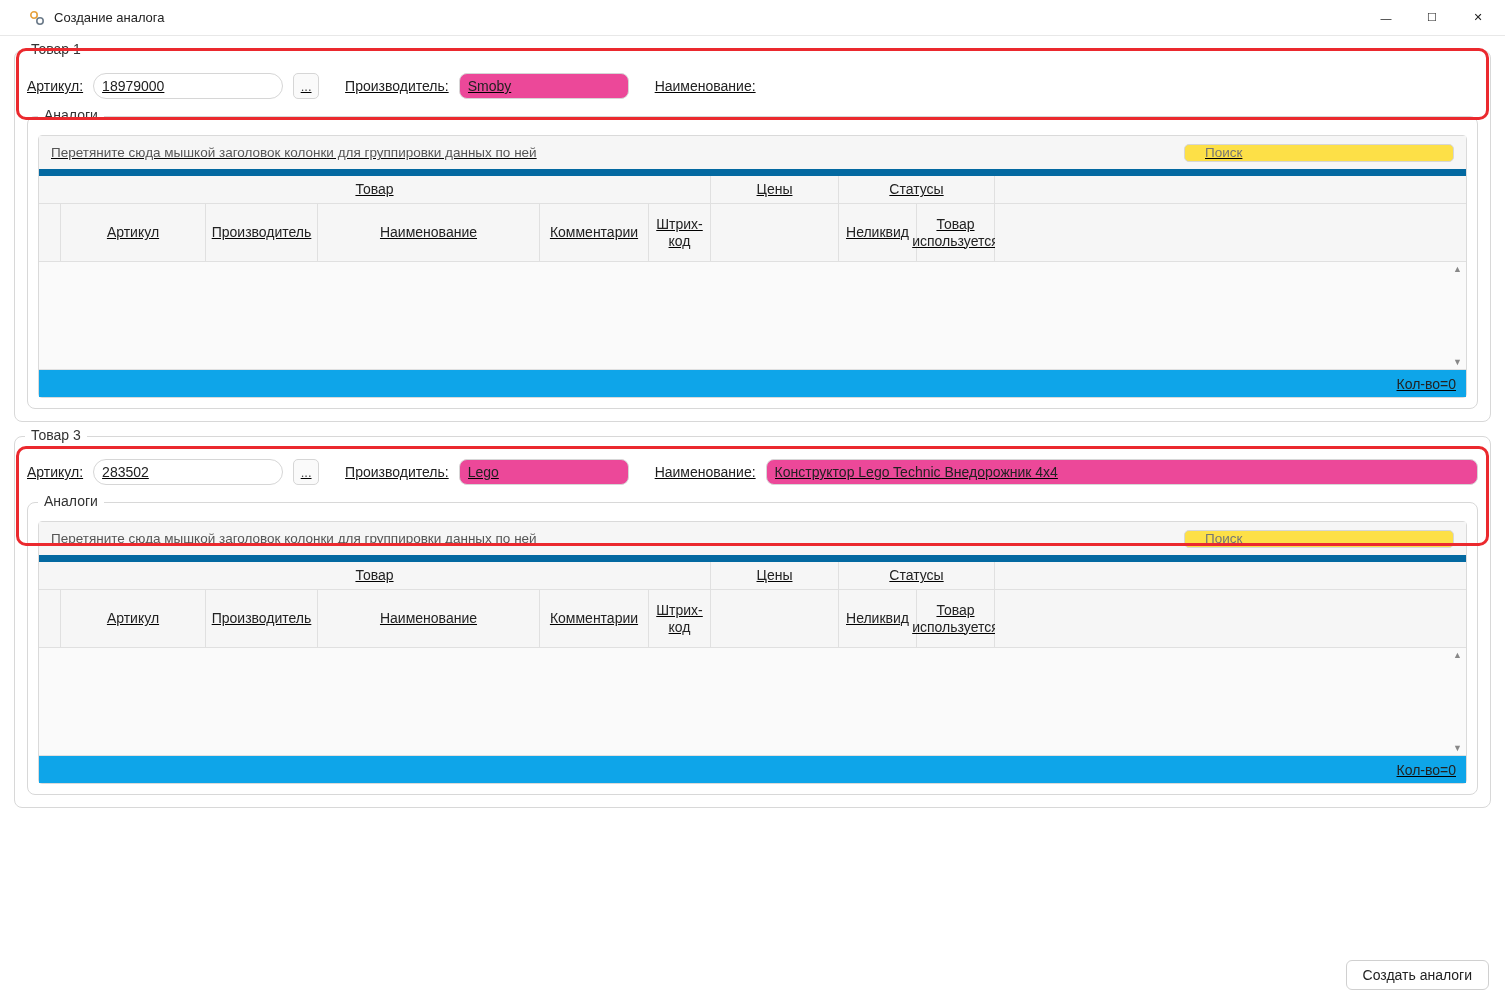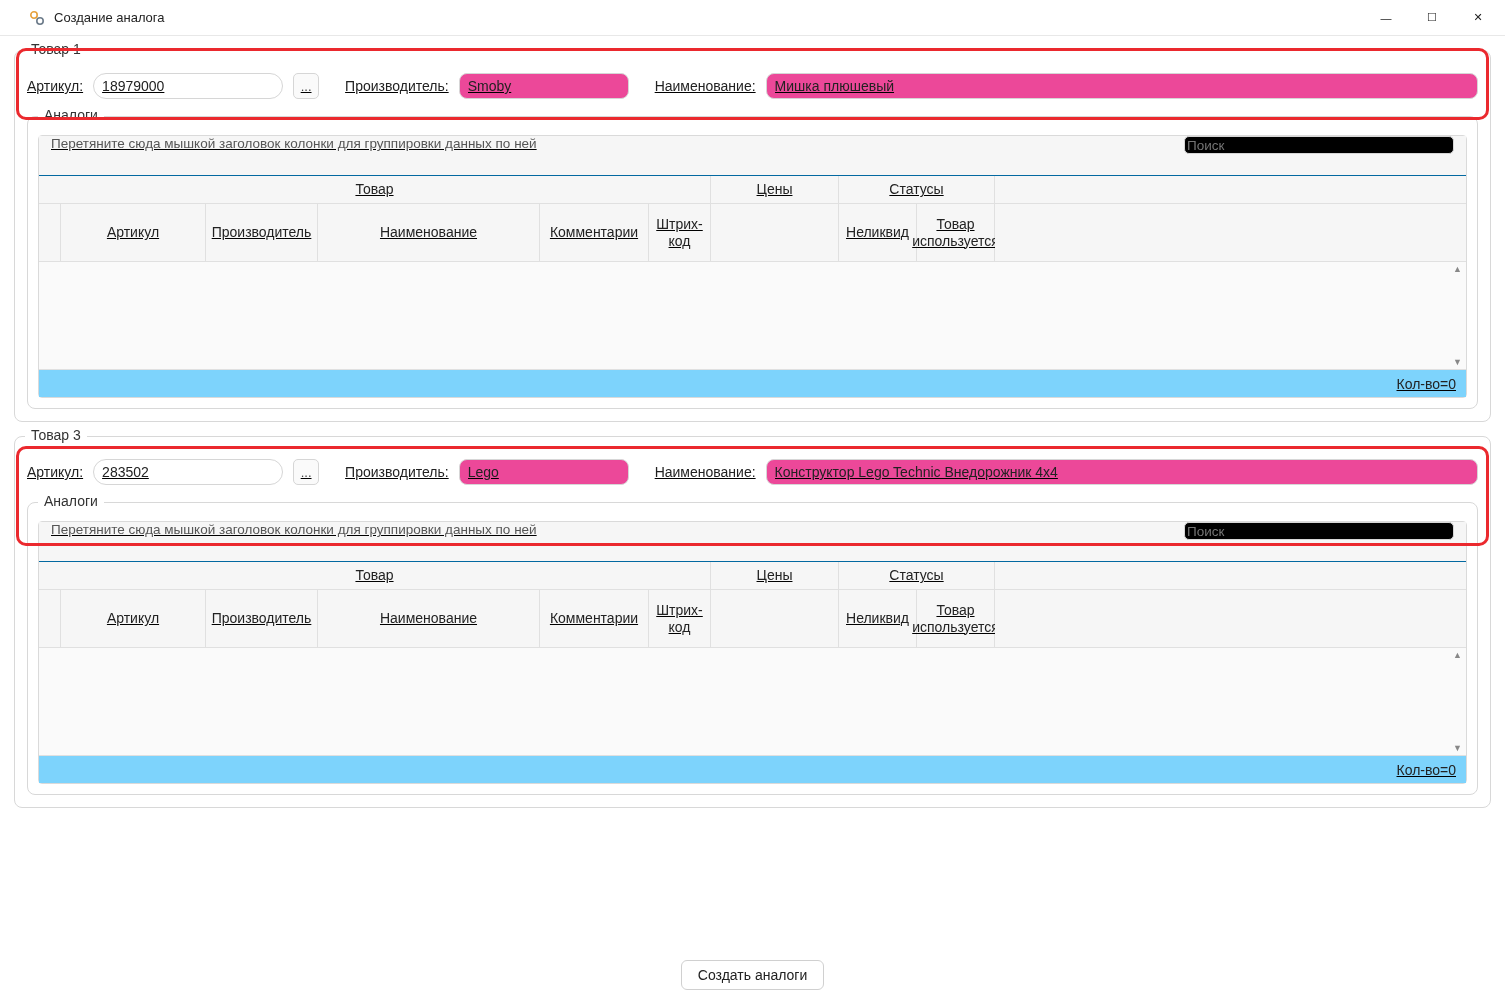--- a/index.html
+++ b/index.html
@@ -121,7 +121,6 @@
         <input class="input manuf-input input-readonly" readonly="" value="Smoby" style="">
         <span class="colgap"></span>
         <span class="label">Наименование:</span>
-        <input class="input name-input input-readonly" readonly="" value="Мишка плюшевый" style="">
       </div>
 
       <div class="analogs-box">

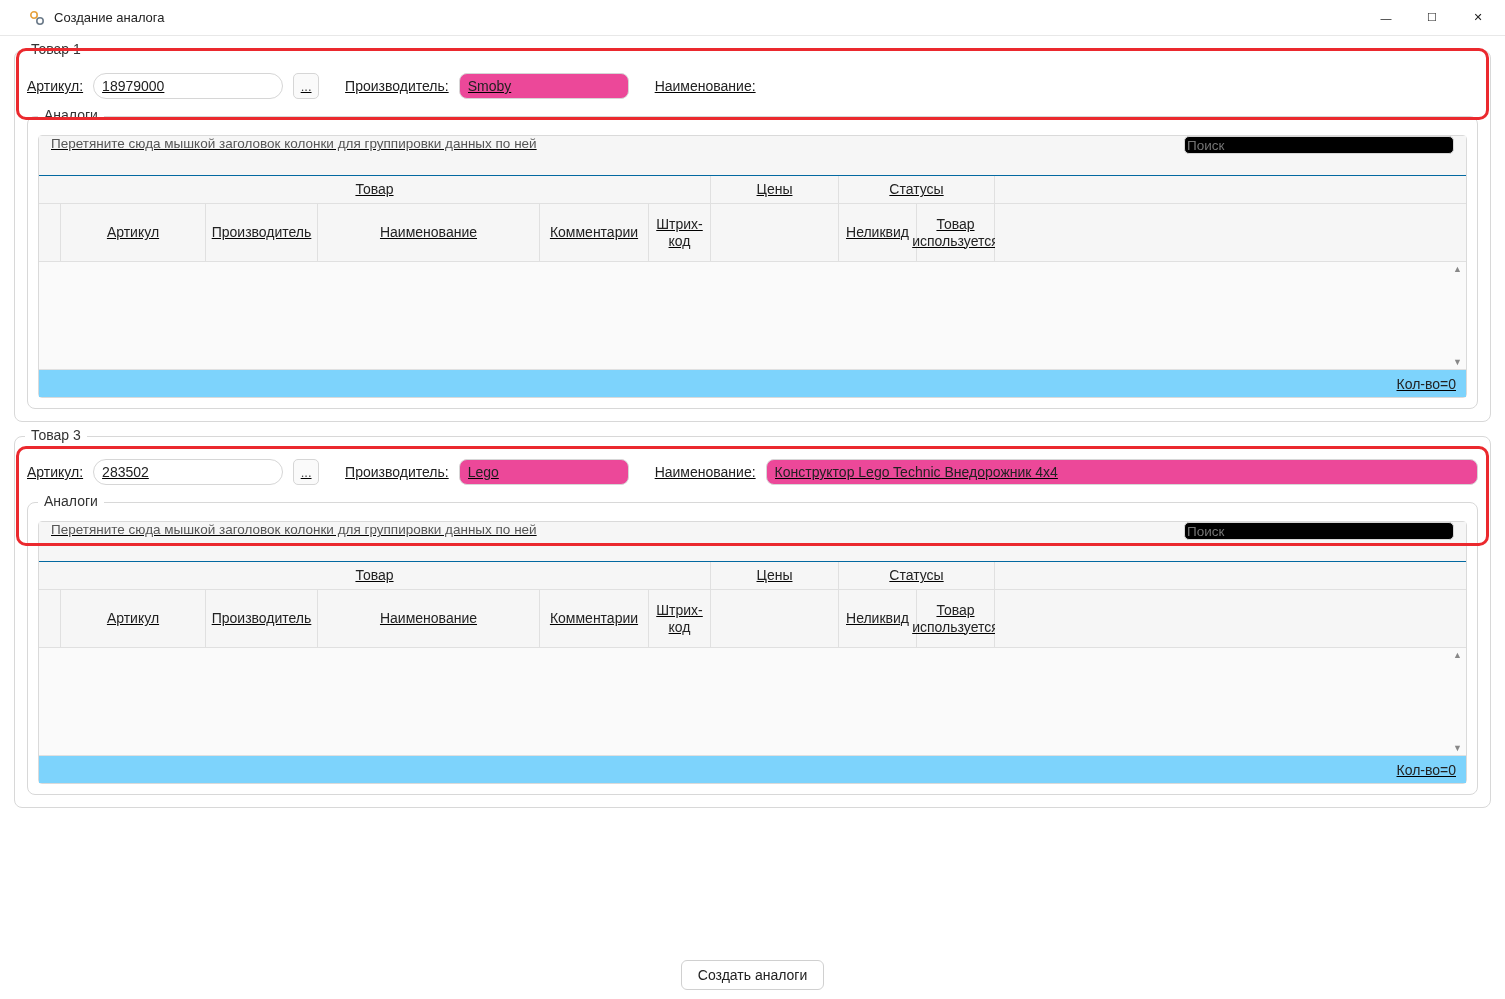--- a/index.html
+++ b/index.html
@@ -38,7 +38,7 @@
 
 
 .grid-wrap { border: 1px solid #dadada; border-radius: 4px; margin-top: 8px; display: flex; flex-direction: column; flex: 1; background: #fff; }
-.group-panel { height: 40px; background: #f6f6f6; border-bottom: 1px solid #0369a1; display: flex; align-items: flex-start; padding: 0 12px; gap: 10px; }
+.group-panel { height: 40px; background: #f6f6f6; border-bottom: 7px solid #0369a1; display: flex; align-items: center; padding: 0 12px; gap: 10px; }
 .group-panel-text { font-size: 13.5px; color: #555; flex: 1; }
 .search-box { width: 270px; height: 18px; border: 1px solid #d6d6d6; border-radius: 5px; padding: 0 2px; font-size: 13.5px; color: #777; background: #000000; }
 

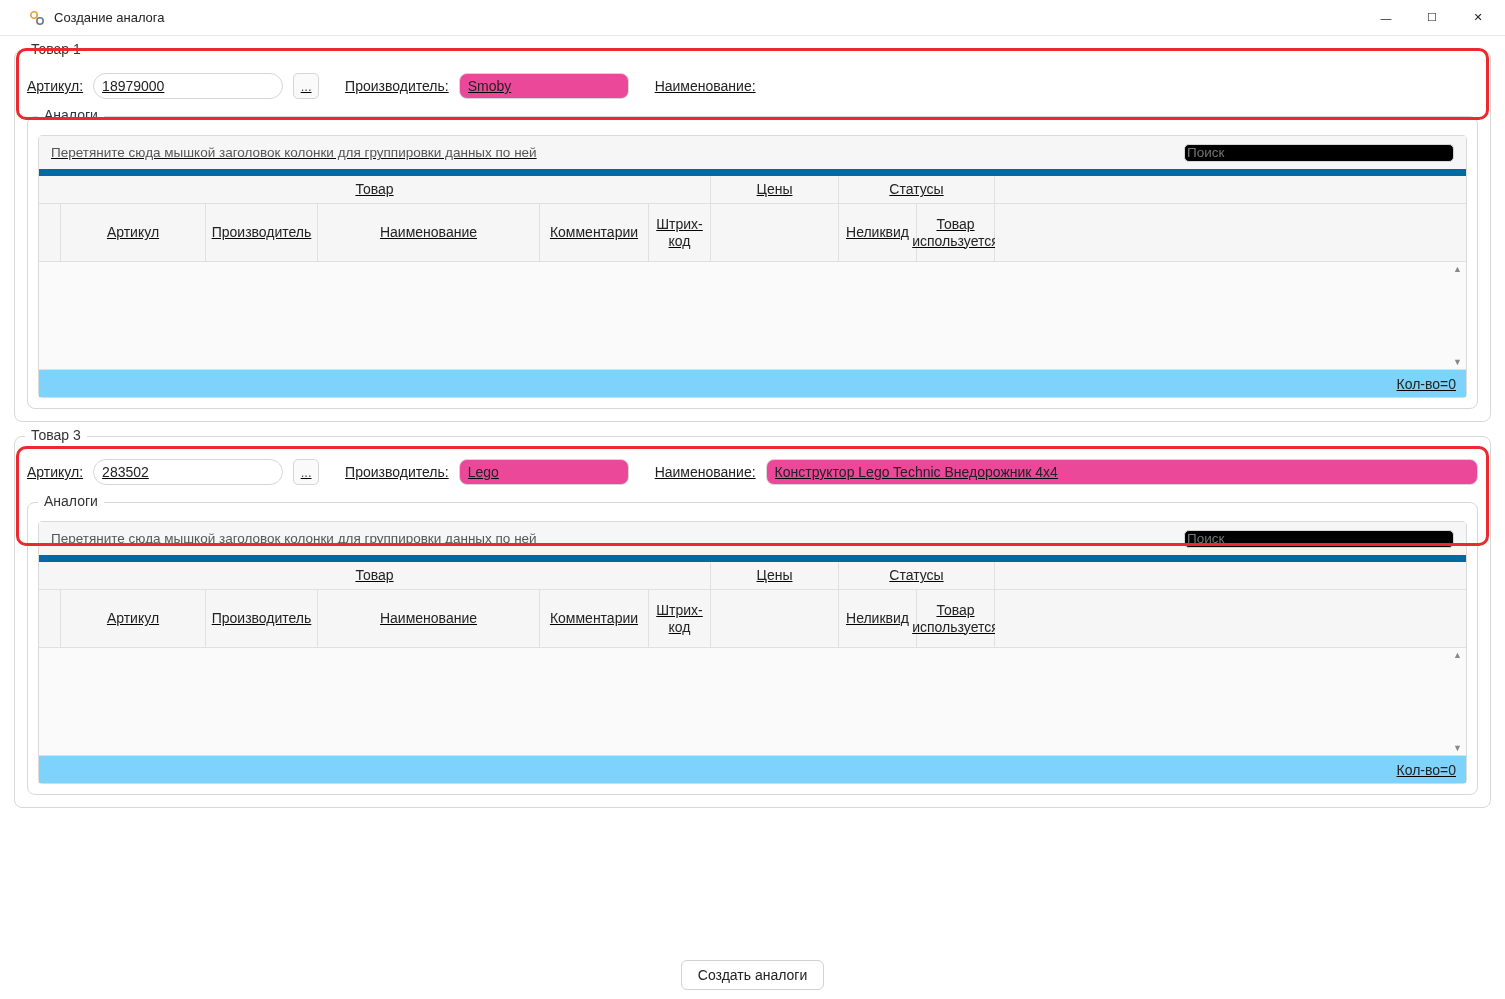--- a/index.html
+++ b/index.html
@@ -40,7 +40,7 @@
 .grid-wrap { border: 1px solid #dadada; border-radius: 4px; margin-top: 8px; display: flex; flex-direction: column; flex: 1; background: #fff; }
 .group-panel { height: 40px; background: #f6f6f6; border-bottom: 7px solid #0369a1; display: flex; align-items: center; padding: 0 12px; gap: 10px; }
 .group-panel-text { font-size: 13.5px; color: #555; flex: 1; }
-.search-box { width: 270px; height: 18px; border: 1px solid #d6d6d6; border-radius: 5px; padding: 0 2px; font-size: 13.5px; color: #777; background: #000000; }
+.search-box { width: 270px; height: 18px; border: 1px solid #d6d6d6; border-radius: 5px; padding: 0 20px; font-size: 13.5px; color: #777; background: #fde047; }
 
 
 .header-table { display: flex; flex-direction: column; }

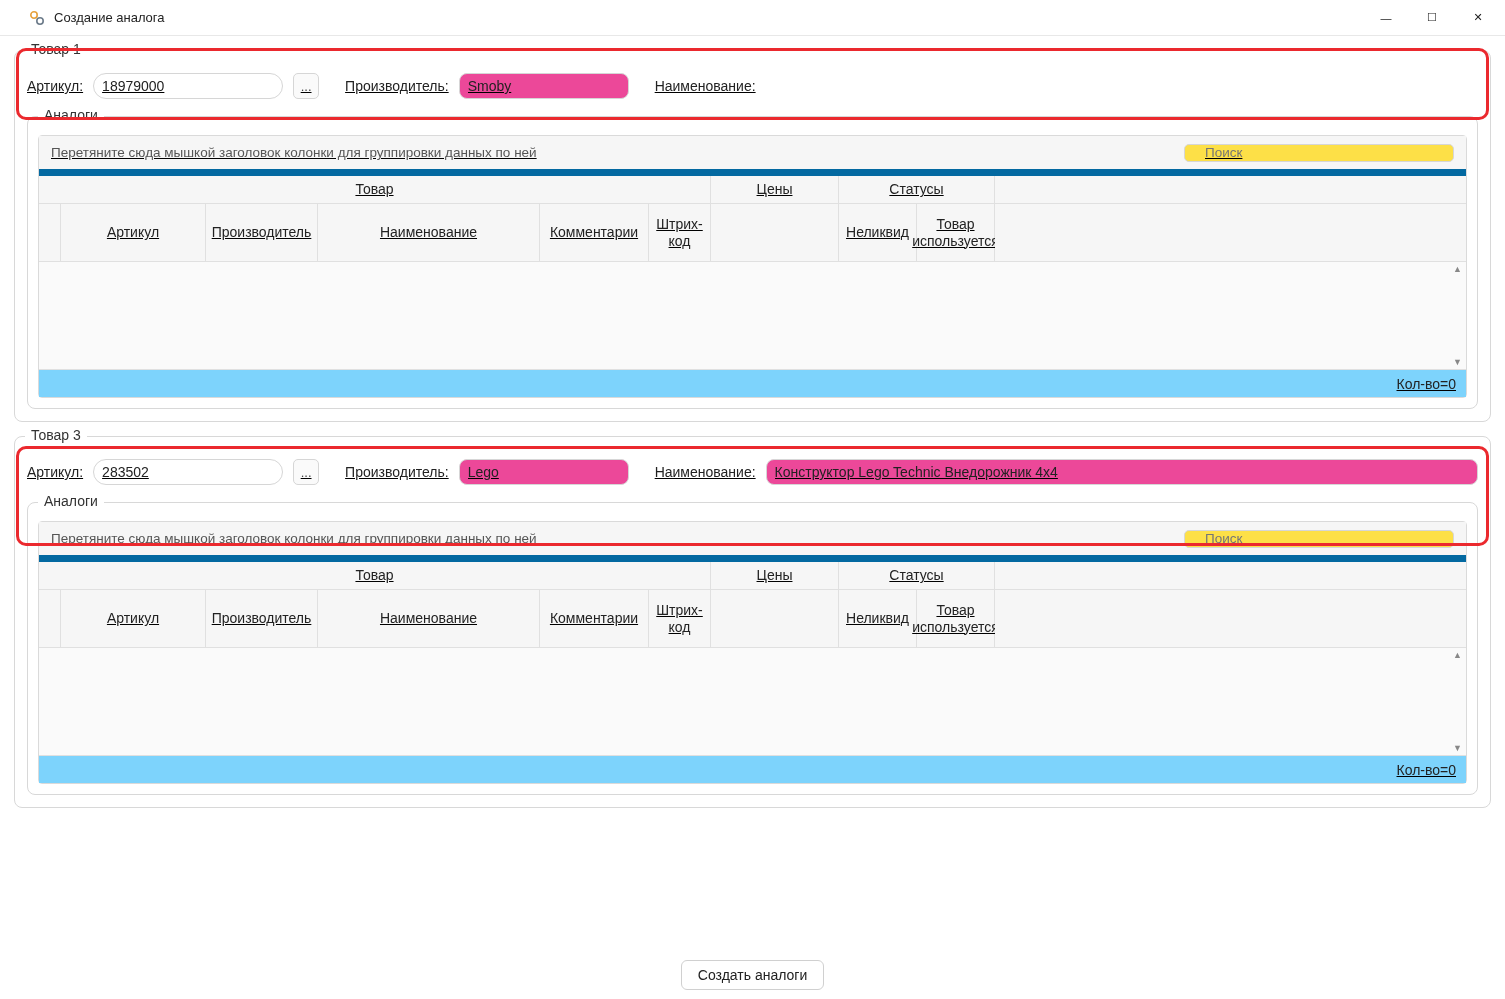--- a/index.html
+++ b/index.html
@@ -71,7 +71,7 @@
 .scroll-arrow.bot { bottom: 2px; }
 
 
-.grid-footer { height: 28px; border-top: 1px solid #e0e0e0; background: #7dd3fc; display: flex; align-items: center; justify-content: flex-end; padding: 0 10px; font-size: 14px; color: #222; }
+.grid-footer { height: 28px; border-top: 1px solid #e0e0e0; background: #0ea5e9; display: flex; align-items: center; justify-content: flex-end; padding: 0 10px; font-size: 14px; color: #222; }
 
 
 .actionbar { height: 48px; display: flex; align-items: center; justify-content: center; padding: 0 16px; }

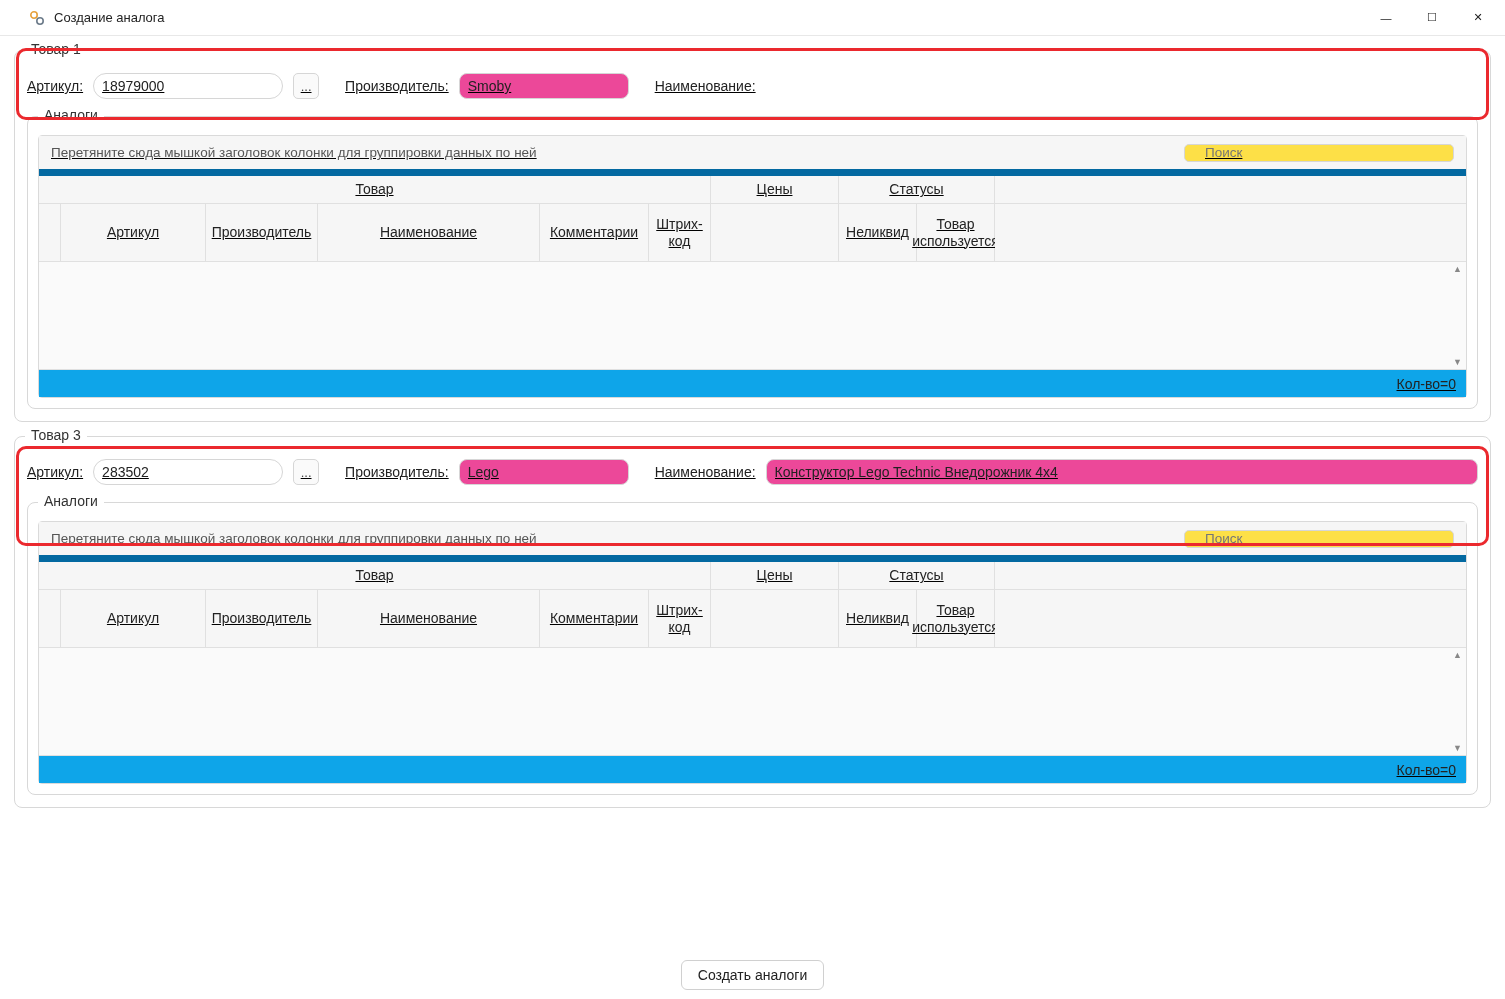--- a/index.html
+++ b/index.html
@@ -74,7 +74,7 @@
 .grid-footer { height: 28px; border-top: 1px solid #e0e0e0; background: #0ea5e9; display: flex; align-items: center; justify-content: flex-end; padding: 0 10px; font-size: 14px; color: #222; }
 
 
-.actionbar { height: 48px; display: flex; align-items: center; justify-content: center; padding: 0 16px; }
+.actionbar { height: 48px; display: flex; align-items: center; justify-content: flex-end; padding: 0 16px; }
 .primary-btn { height: 30px; padding: 0 16px; border: 1px solid #d0d0d0; border-radius: 6px; background: #fff; font-size: 14px; color: #222; }
 
 

